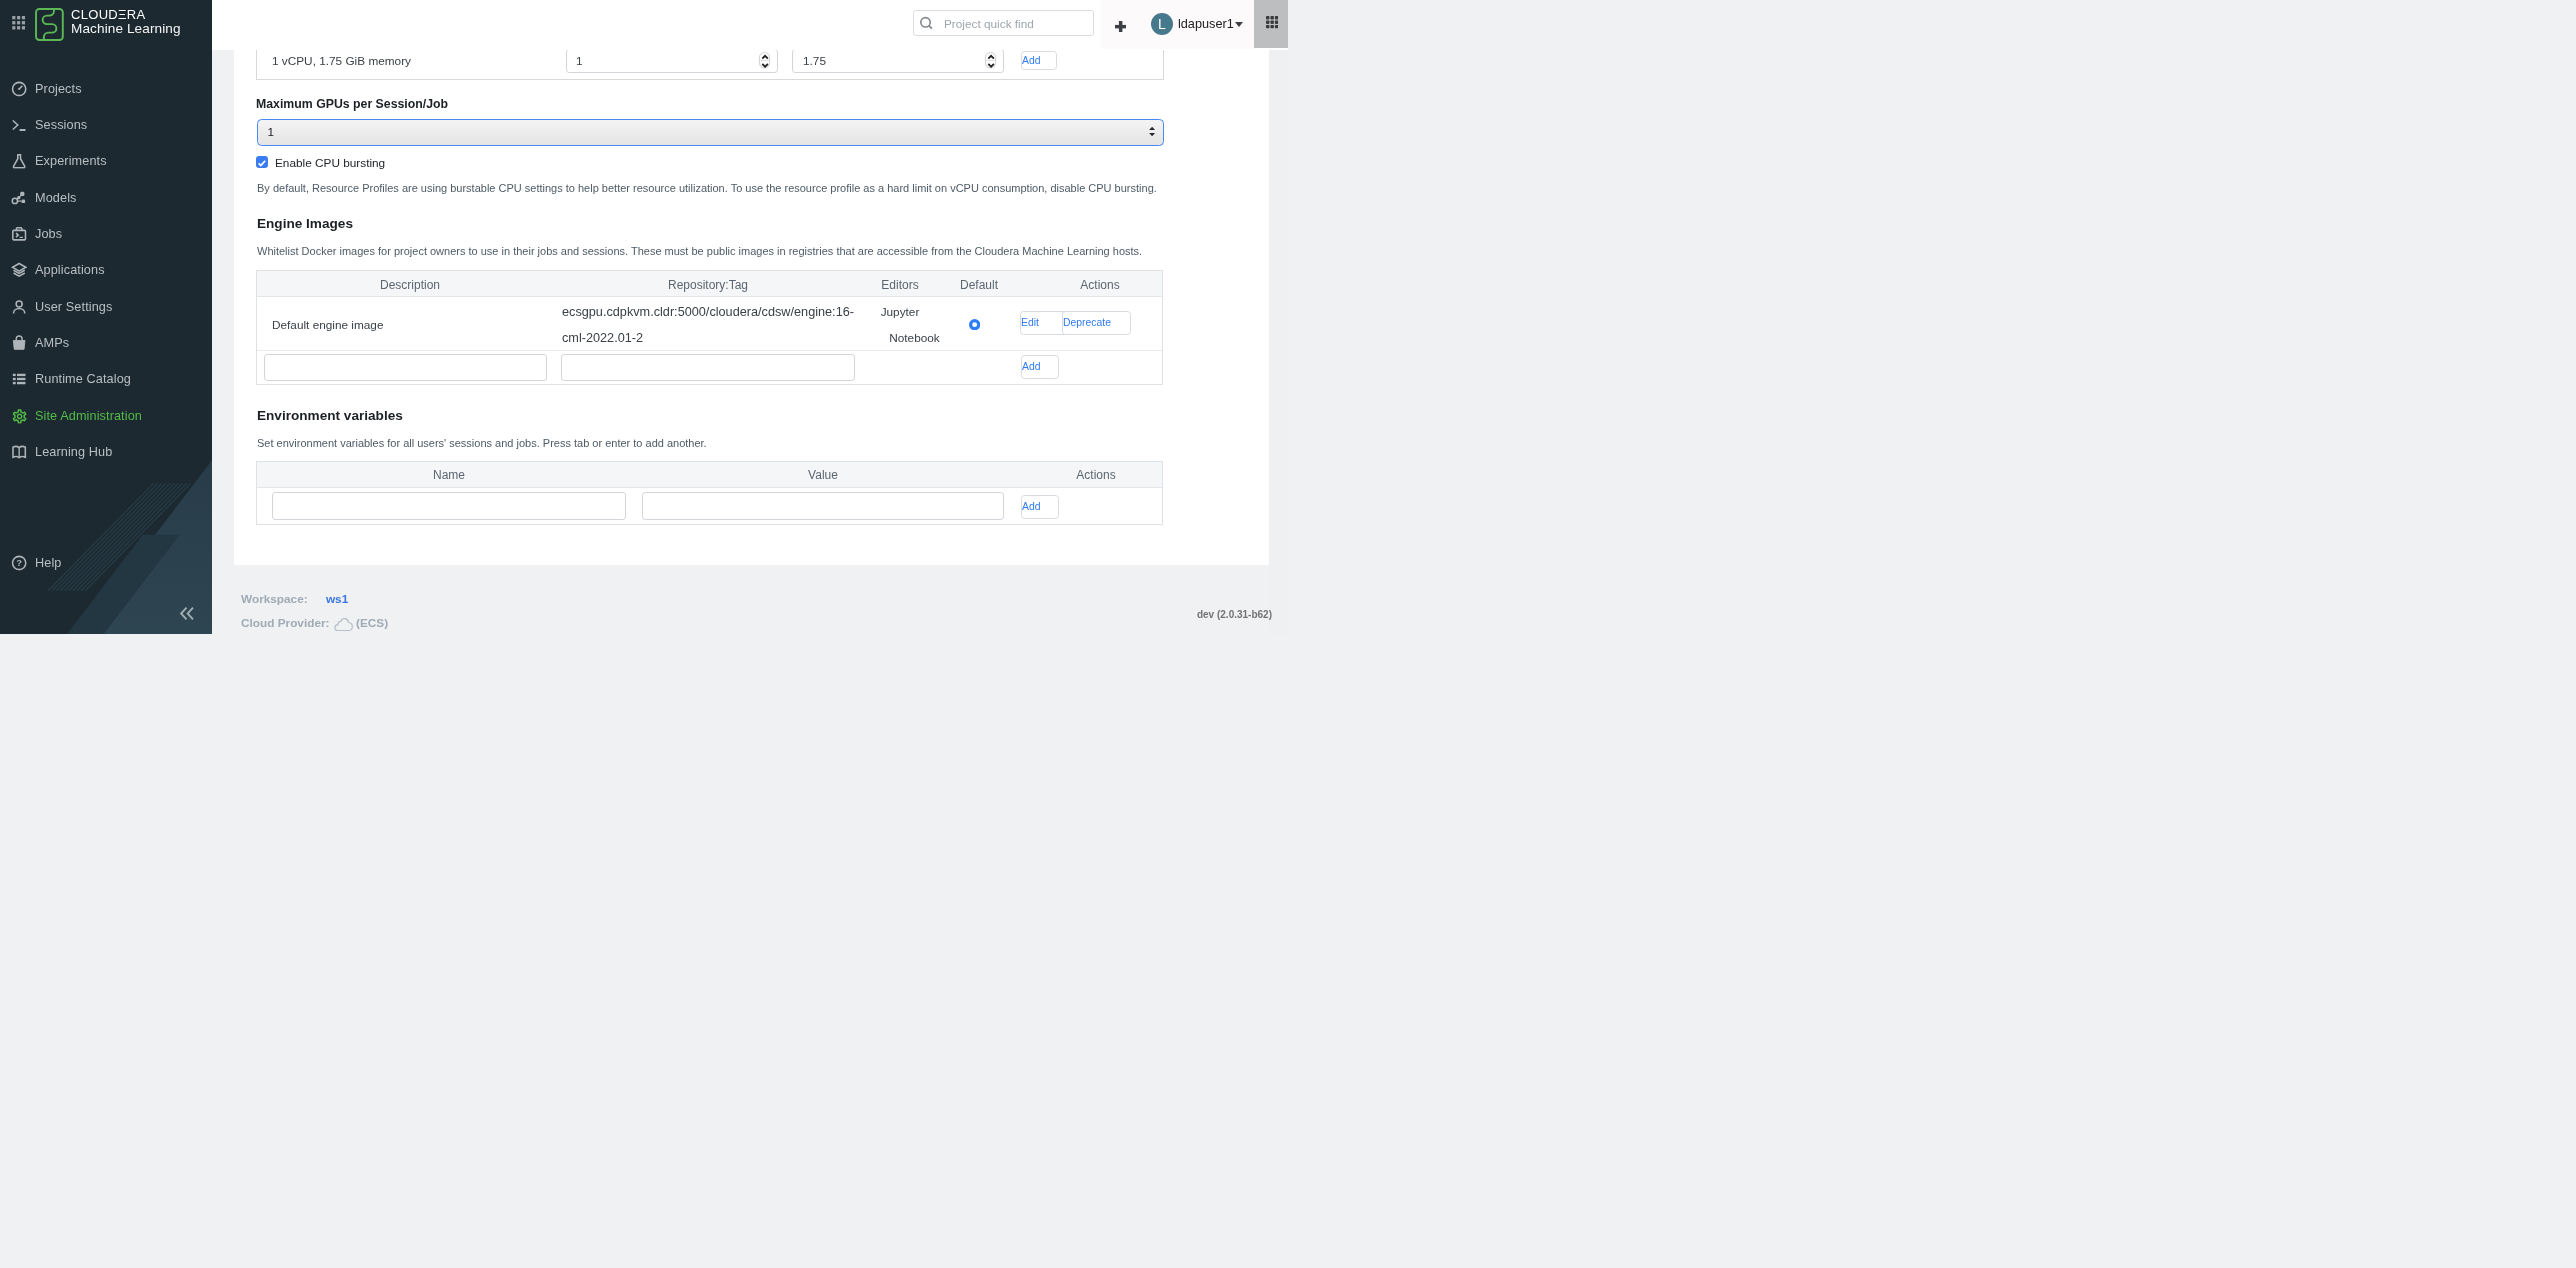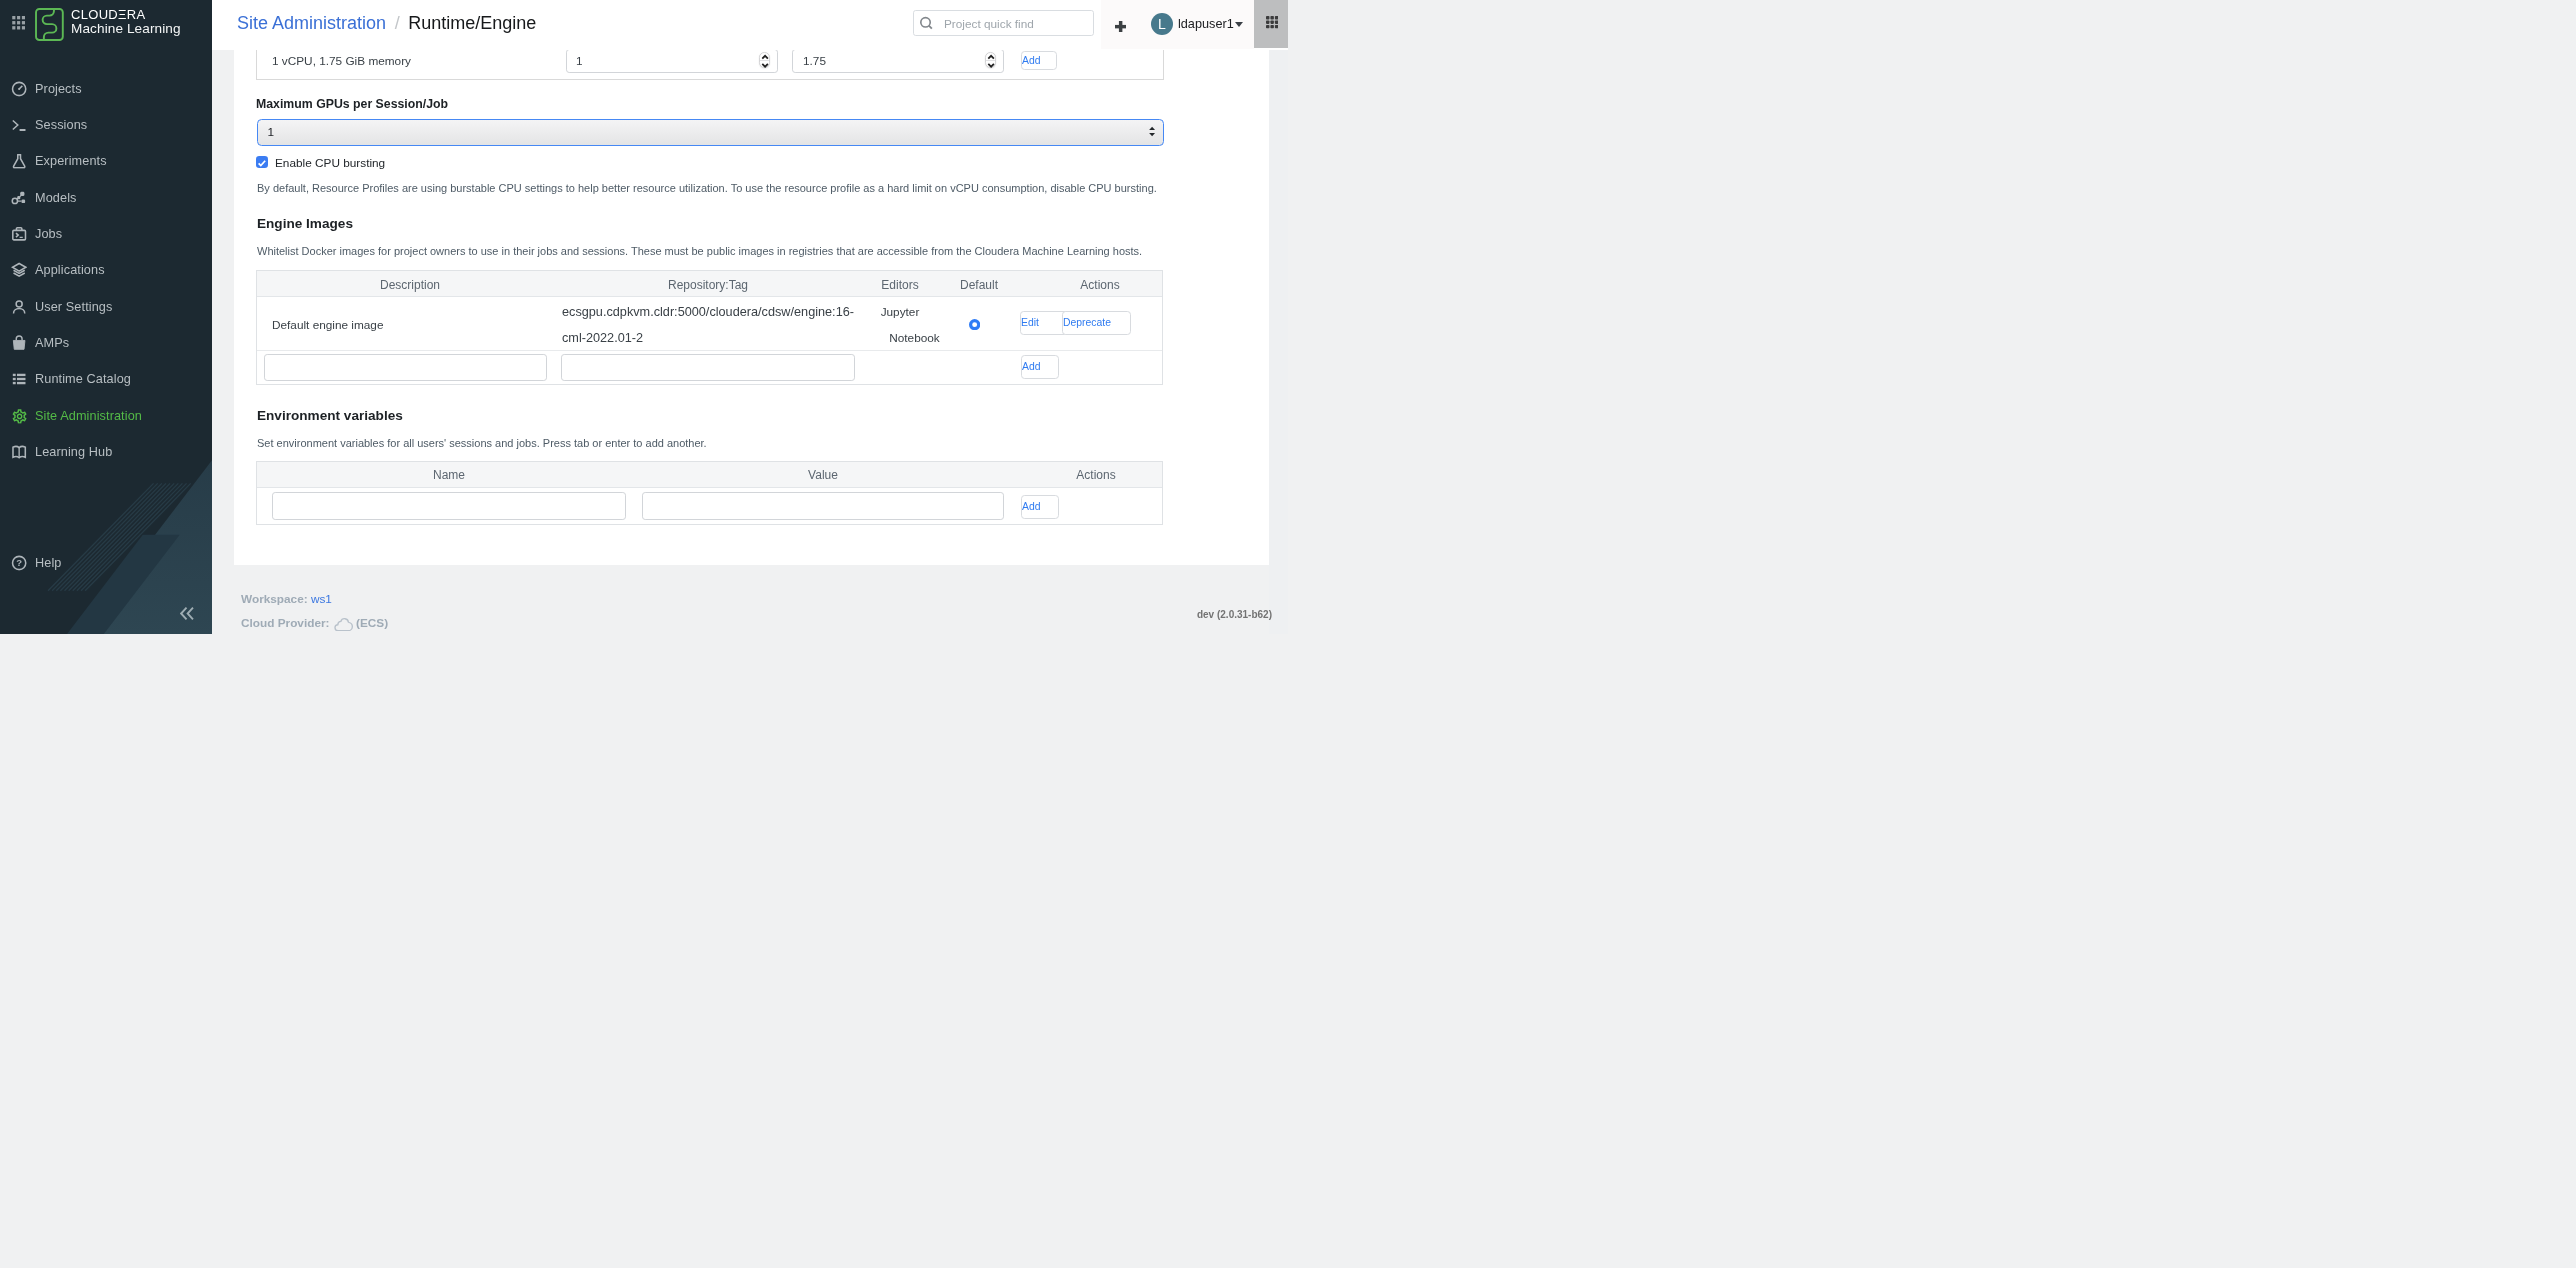--- a/index.html
+++ b/index.html
@@ -208,7 +208,6 @@
 
 <div id="header">
   <div style="position:absolute; left:889px; top:0; width:153px; height:49px; background:#fcfafa;"></div>
-  <div id="crumb"><span class="c1">Site Administration</span><span class="sep">/</span><span class="c2">Runtime/Engine</span></div>
   <div id="search">
     <svg width="15.4" height="15.4" viewBox="0 0 17 17">
         <circle cx="7.2" cy="7" r="5.2" fill="none" stroke="#82878c" stroke-width="1.8"></circle>

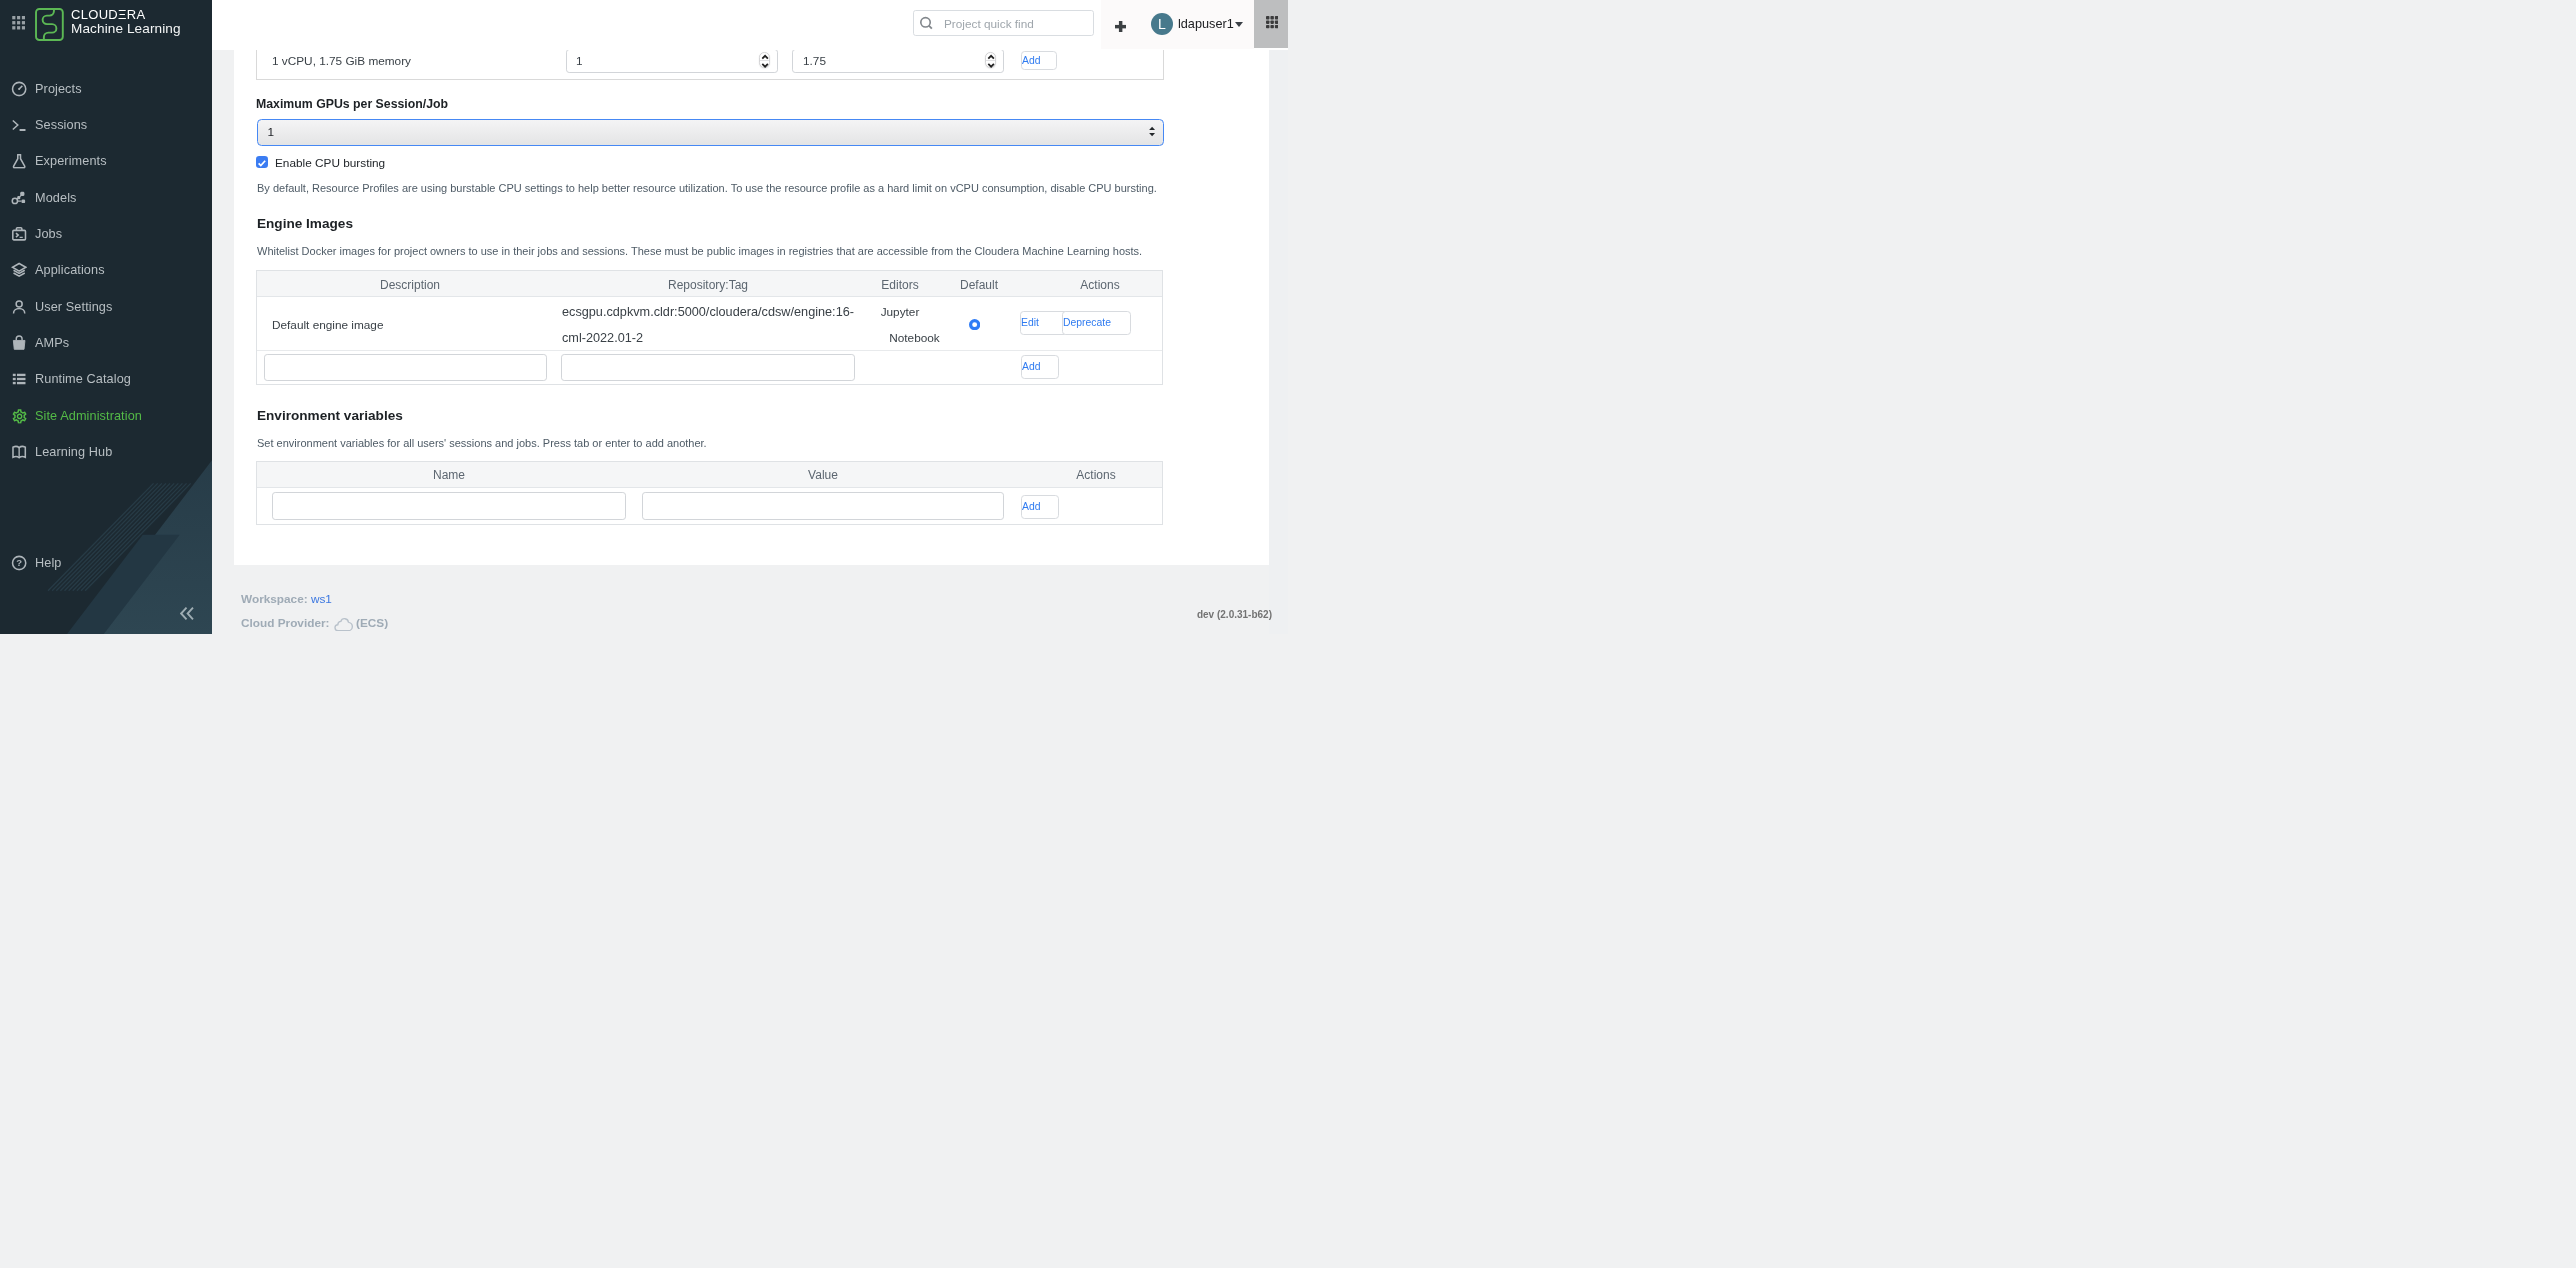--- a/index.html
+++ b/index.html
@@ -320,7 +320,7 @@
 <div class="input" style="left:642px; top:492px; width:362px; height:28px;"></div>
 <div class="btn" style="left:1021px; top:495px; width:38px; height:24px; line-height:22px;">Add</div>
 
-<div class="t" style="left:241px; top:592px; font-size:11.8px; font-weight:bold; color:#9fabb6;">Workspace: <span style="color:#3b77e0; font-weight:normal;">ws1</span></div>
+<div class="t" style="left:241px; top:592px; font-size:11.8px; font-weight:bold; color:#9fabb6;">Workspace: <span style="color:#3b77e0; font-weight:bold;margin-left:15px;">ws1</span></div>
 <div class="t" style="left:241px; top:616px; font-size:11.8px; font-weight:bold; color:#9fabb6;">Cloud Provider: <svg style="vertical-align:-3.6px;" width="20" height="13.6" viewBox="0 0 22 15">
         <path d="M17 6 a4.3 4.3 0 0 0 -8.4 -1.1 a3.6 3.6 0 0 0 -3.3 3.6 a3.3 3.3 0 0 0 .4 6.6 h10.9 a3.8 3.8 0 0 0 .3 -9.1 Z" fill="none" stroke="#b9c2cb" stroke-width="1.5"></path>
       </svg> (ECS)</div>

